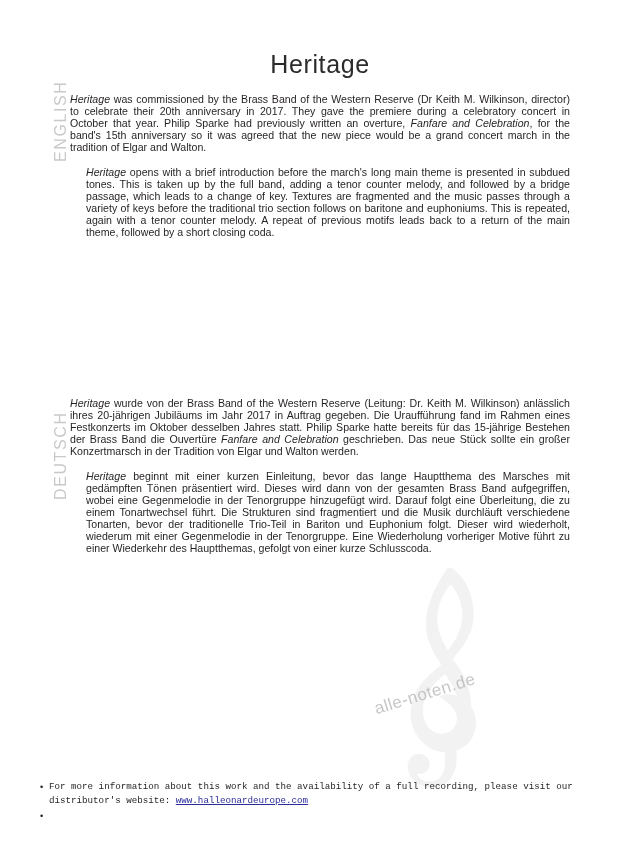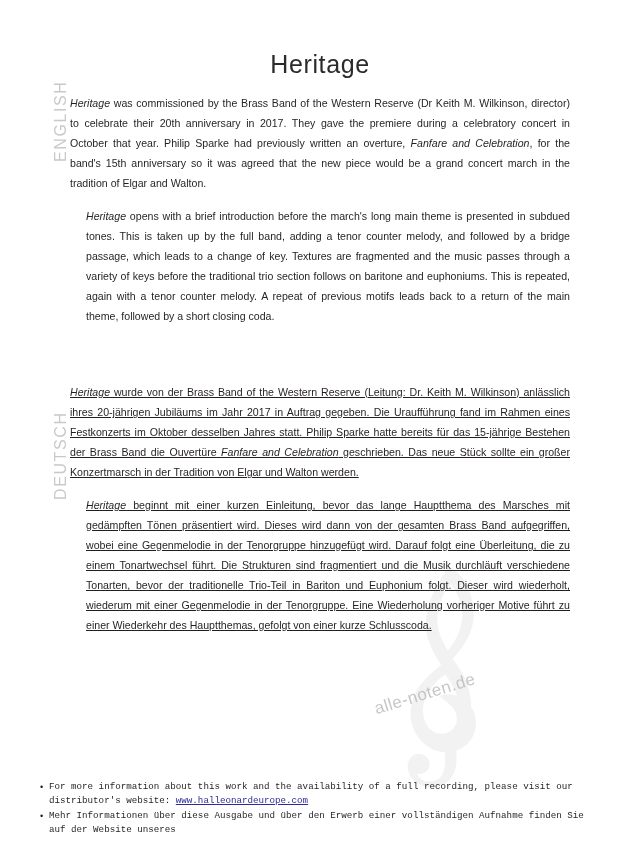--- a/index.html
+++ b/index.html
@@ -88,7 +88,7 @@
   .block p {
     margin: 0 0 13px 0;
     font-size: 10.6px;
-    line-height: 20px;
+    line-height: 12px;
     text-align: justify;
     color: #231f20;
   }

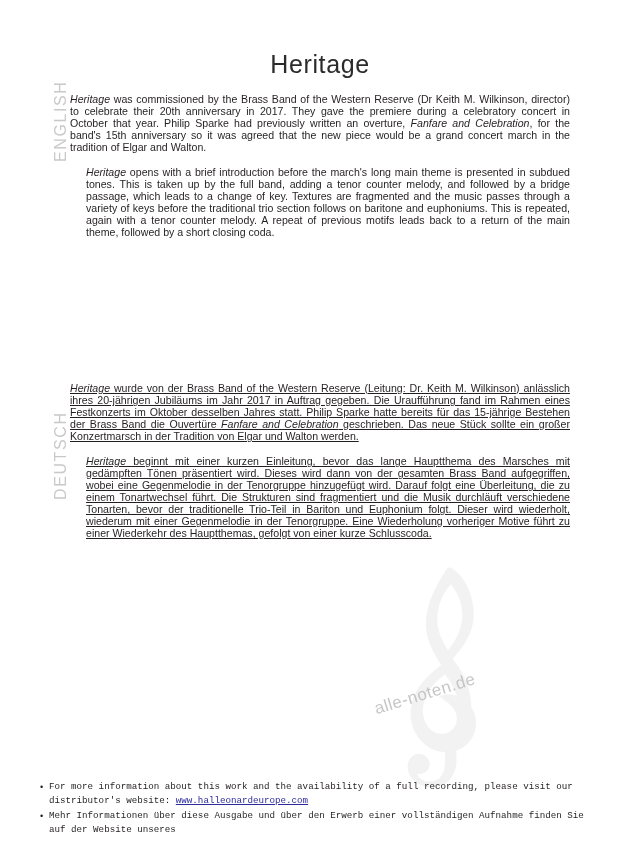--- a/index.html
+++ b/index.html
@@ -94,7 +94,7 @@
   }
   .block p:last-child { margin-bottom: 0; margin-left: 16px; }
   .block.english { top: 93px; }
-  .block.german  { top: 382px; text-decoration: underline; }
+  .block.german  { top: 397px; }
 
   em { font-style: italic; }
 

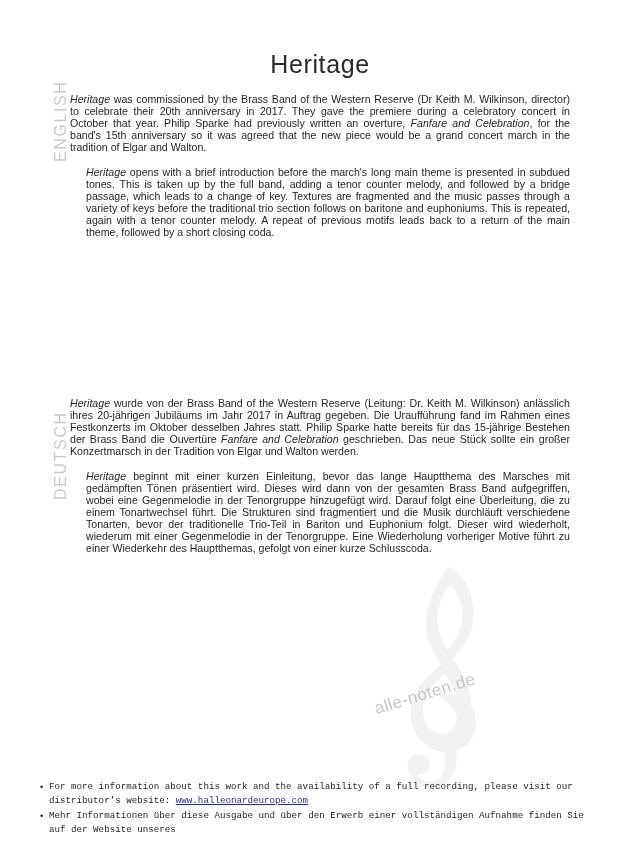--- a/index.html
+++ b/index.html
@@ -166,7 +166,6 @@
     <div class="footer-line">
       <span class="bullet">•</span>
       <span class="footer-body">
-        <span>Mehr Informationen über diese Ausgabe und über den Erwerb einer vollständigen Aufnahme finden Sie auf der Website unseres</span>
       </span>
     </div>
   </div>

